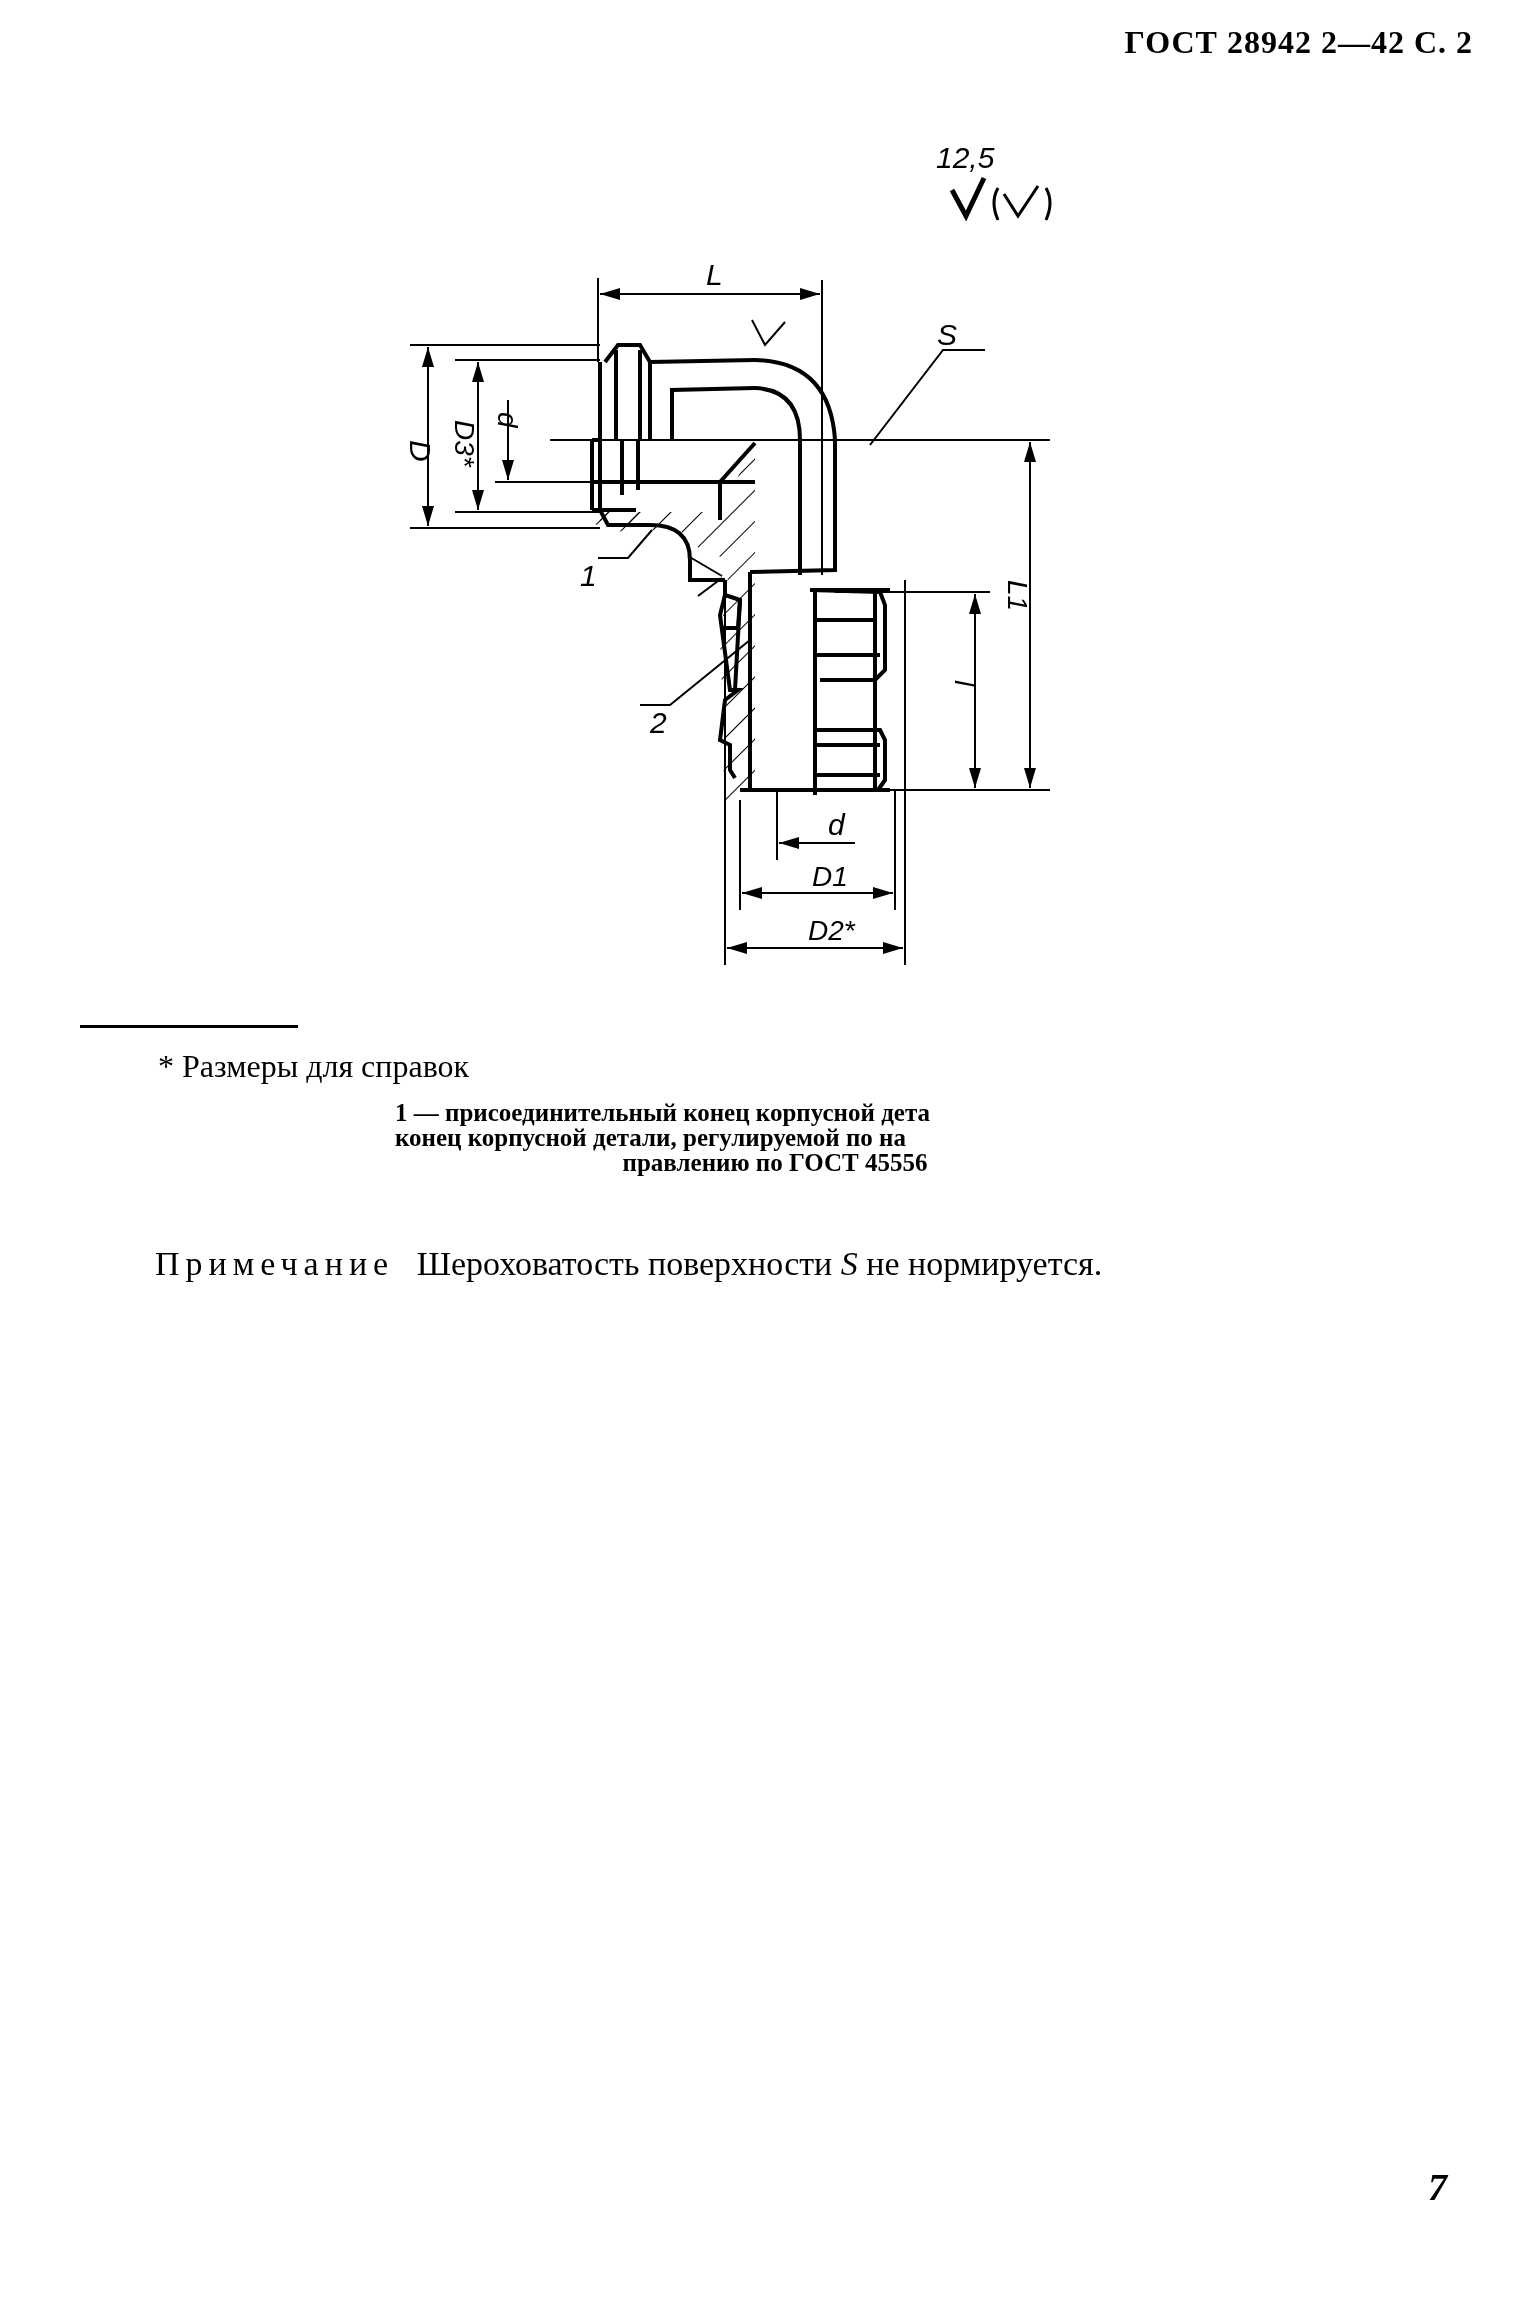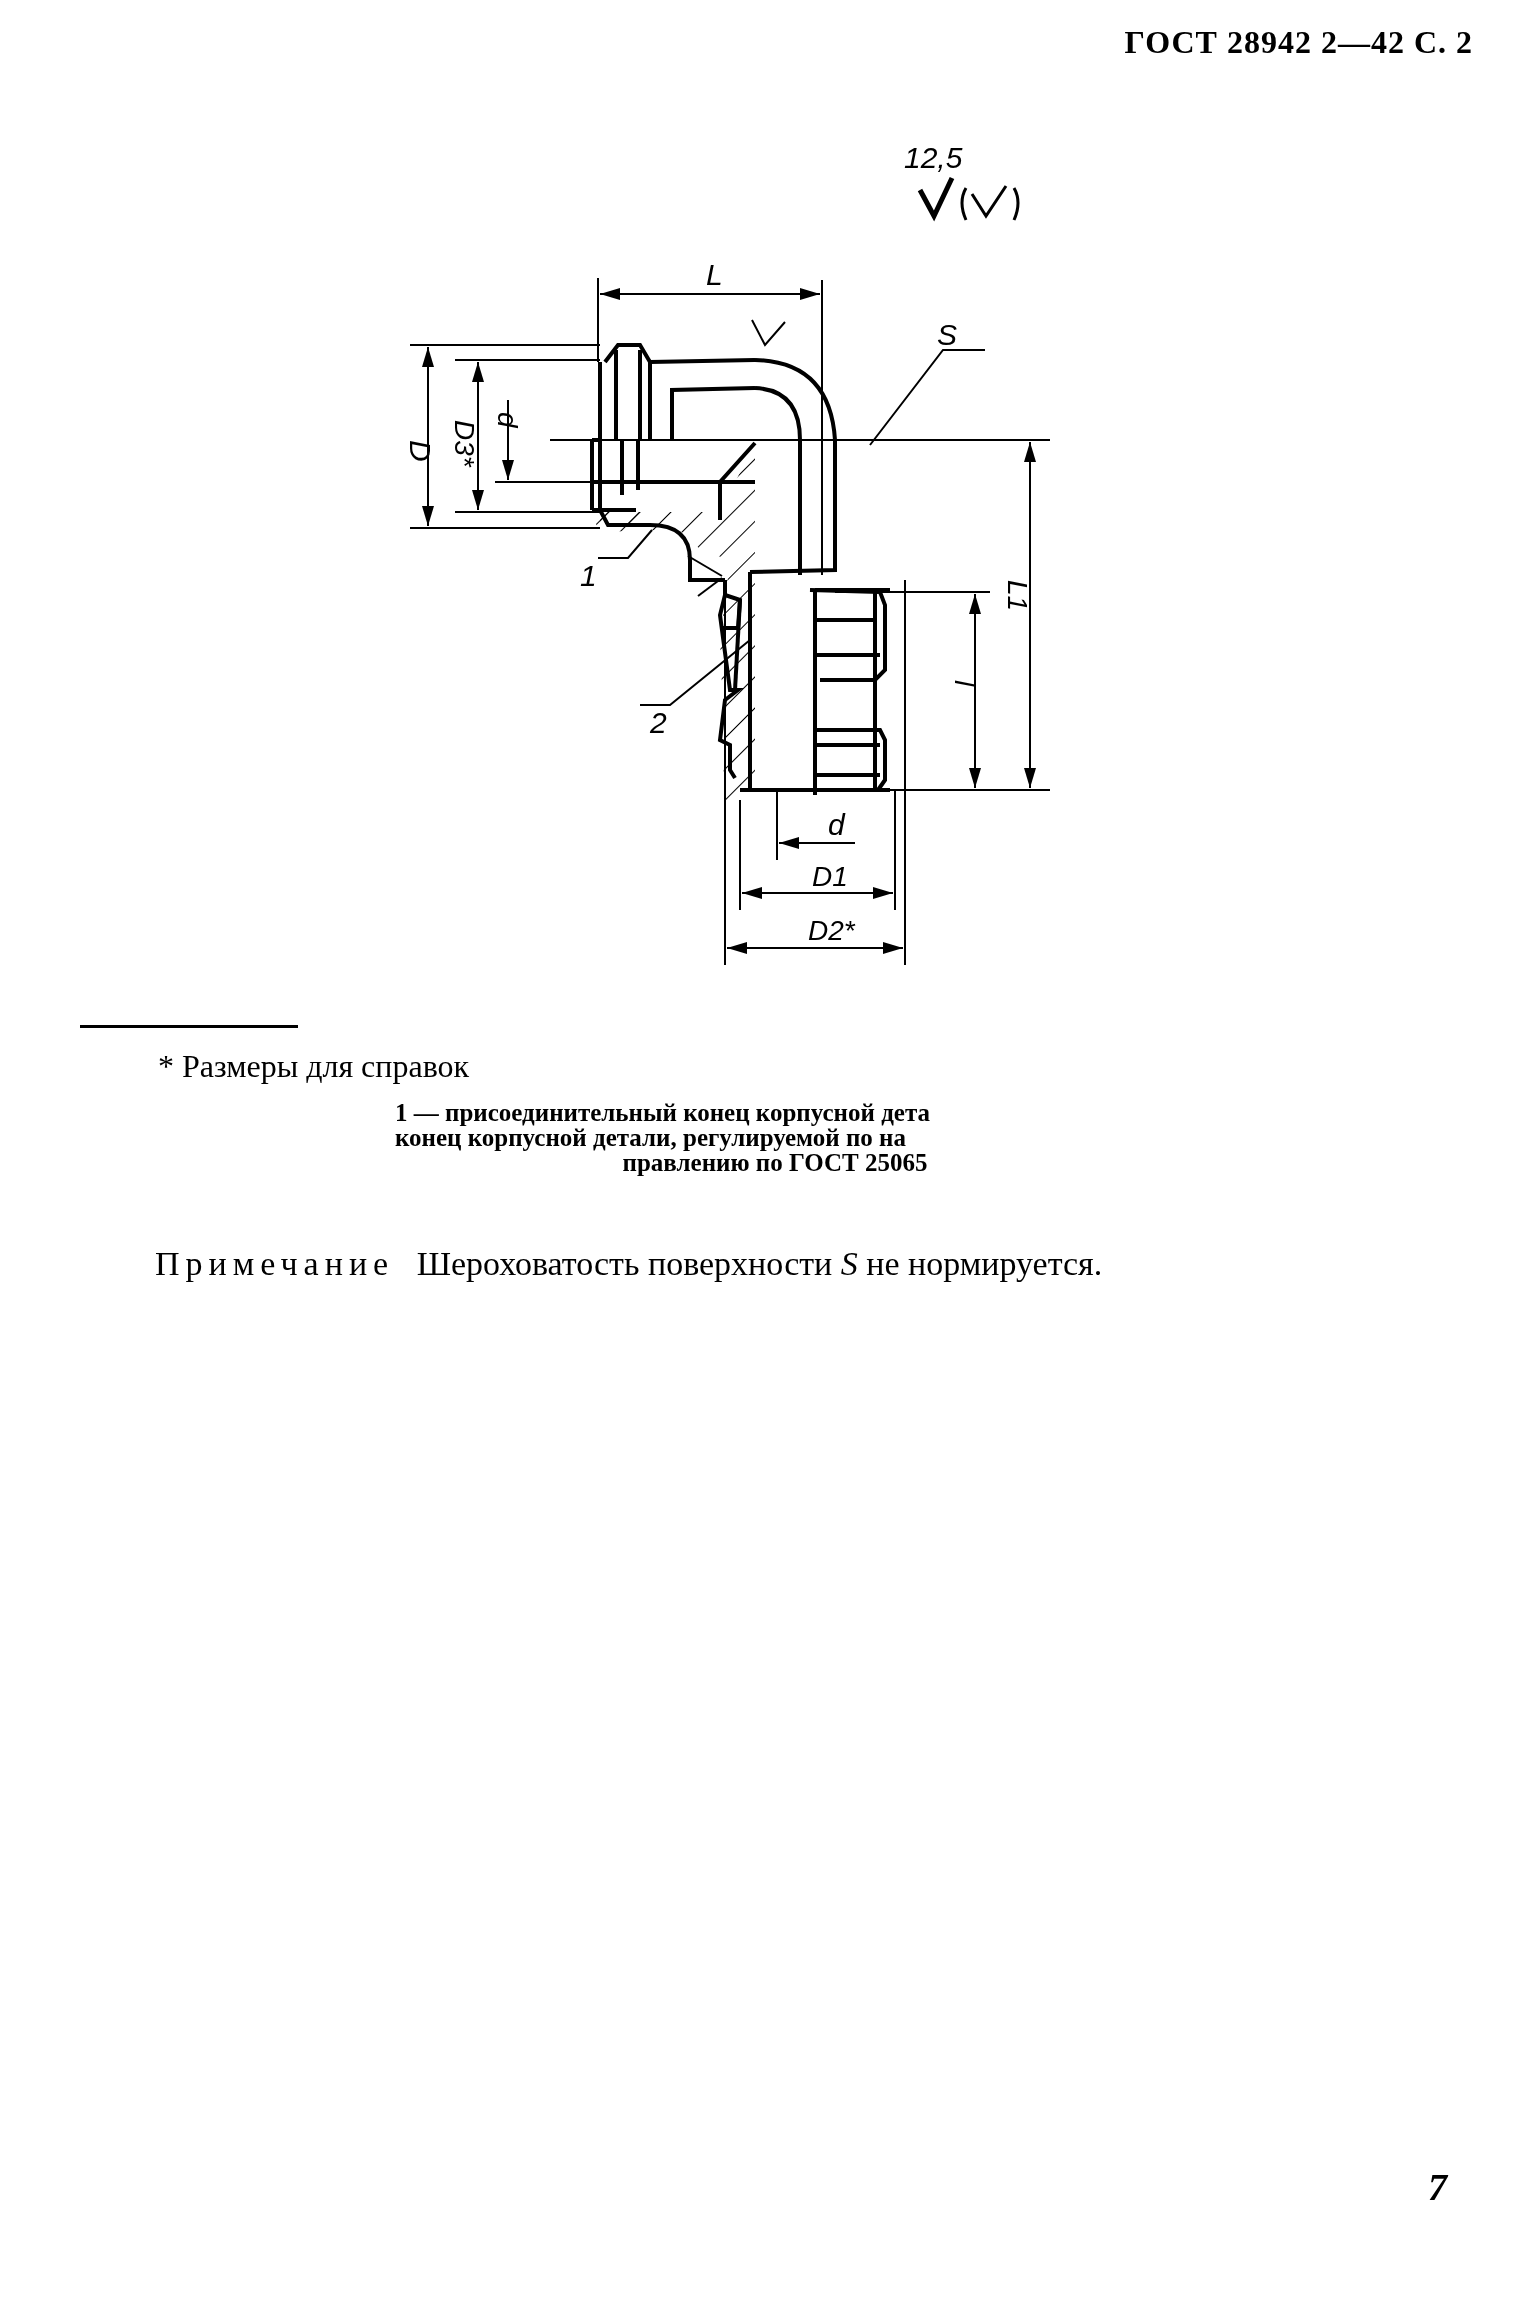--- a/index.html
+++ b/index.html
@@ -5,7 +5,7 @@
   html, body { margin: 0; padding: 0; background: #ffffff; }
   body { width: 1523px; height: 2317px; position: relative; overflow: hidden; color: #000; font-family: "DejaVu Serif", serif; }
   .header { position: absolute; top: 24px; right: 50px; font-family: "Liberation Serif", serif; font-weight: bold; font-size: 32px; letter-spacing: 1px; }
-  .roughness { position: absolute; left: 900px; top: 138px; width: 150px; height: 90px; }
+  .roughness { position: absolute; left: 932px; top: 138px; width: 150px; height: 90px; }
   .drawing { position: absolute; left: 370px; top: 250px; width: 720px; height: 740px; }
   .footnote-rule { position: absolute; left: 80px; top: 1025px; width: 218px; height: 0; border-top: 3px solid #000; }
   .footnote { position: absolute; left: 158px; top: 1048px; font-family: Liberation Serif, serif; font-size: 32px; }

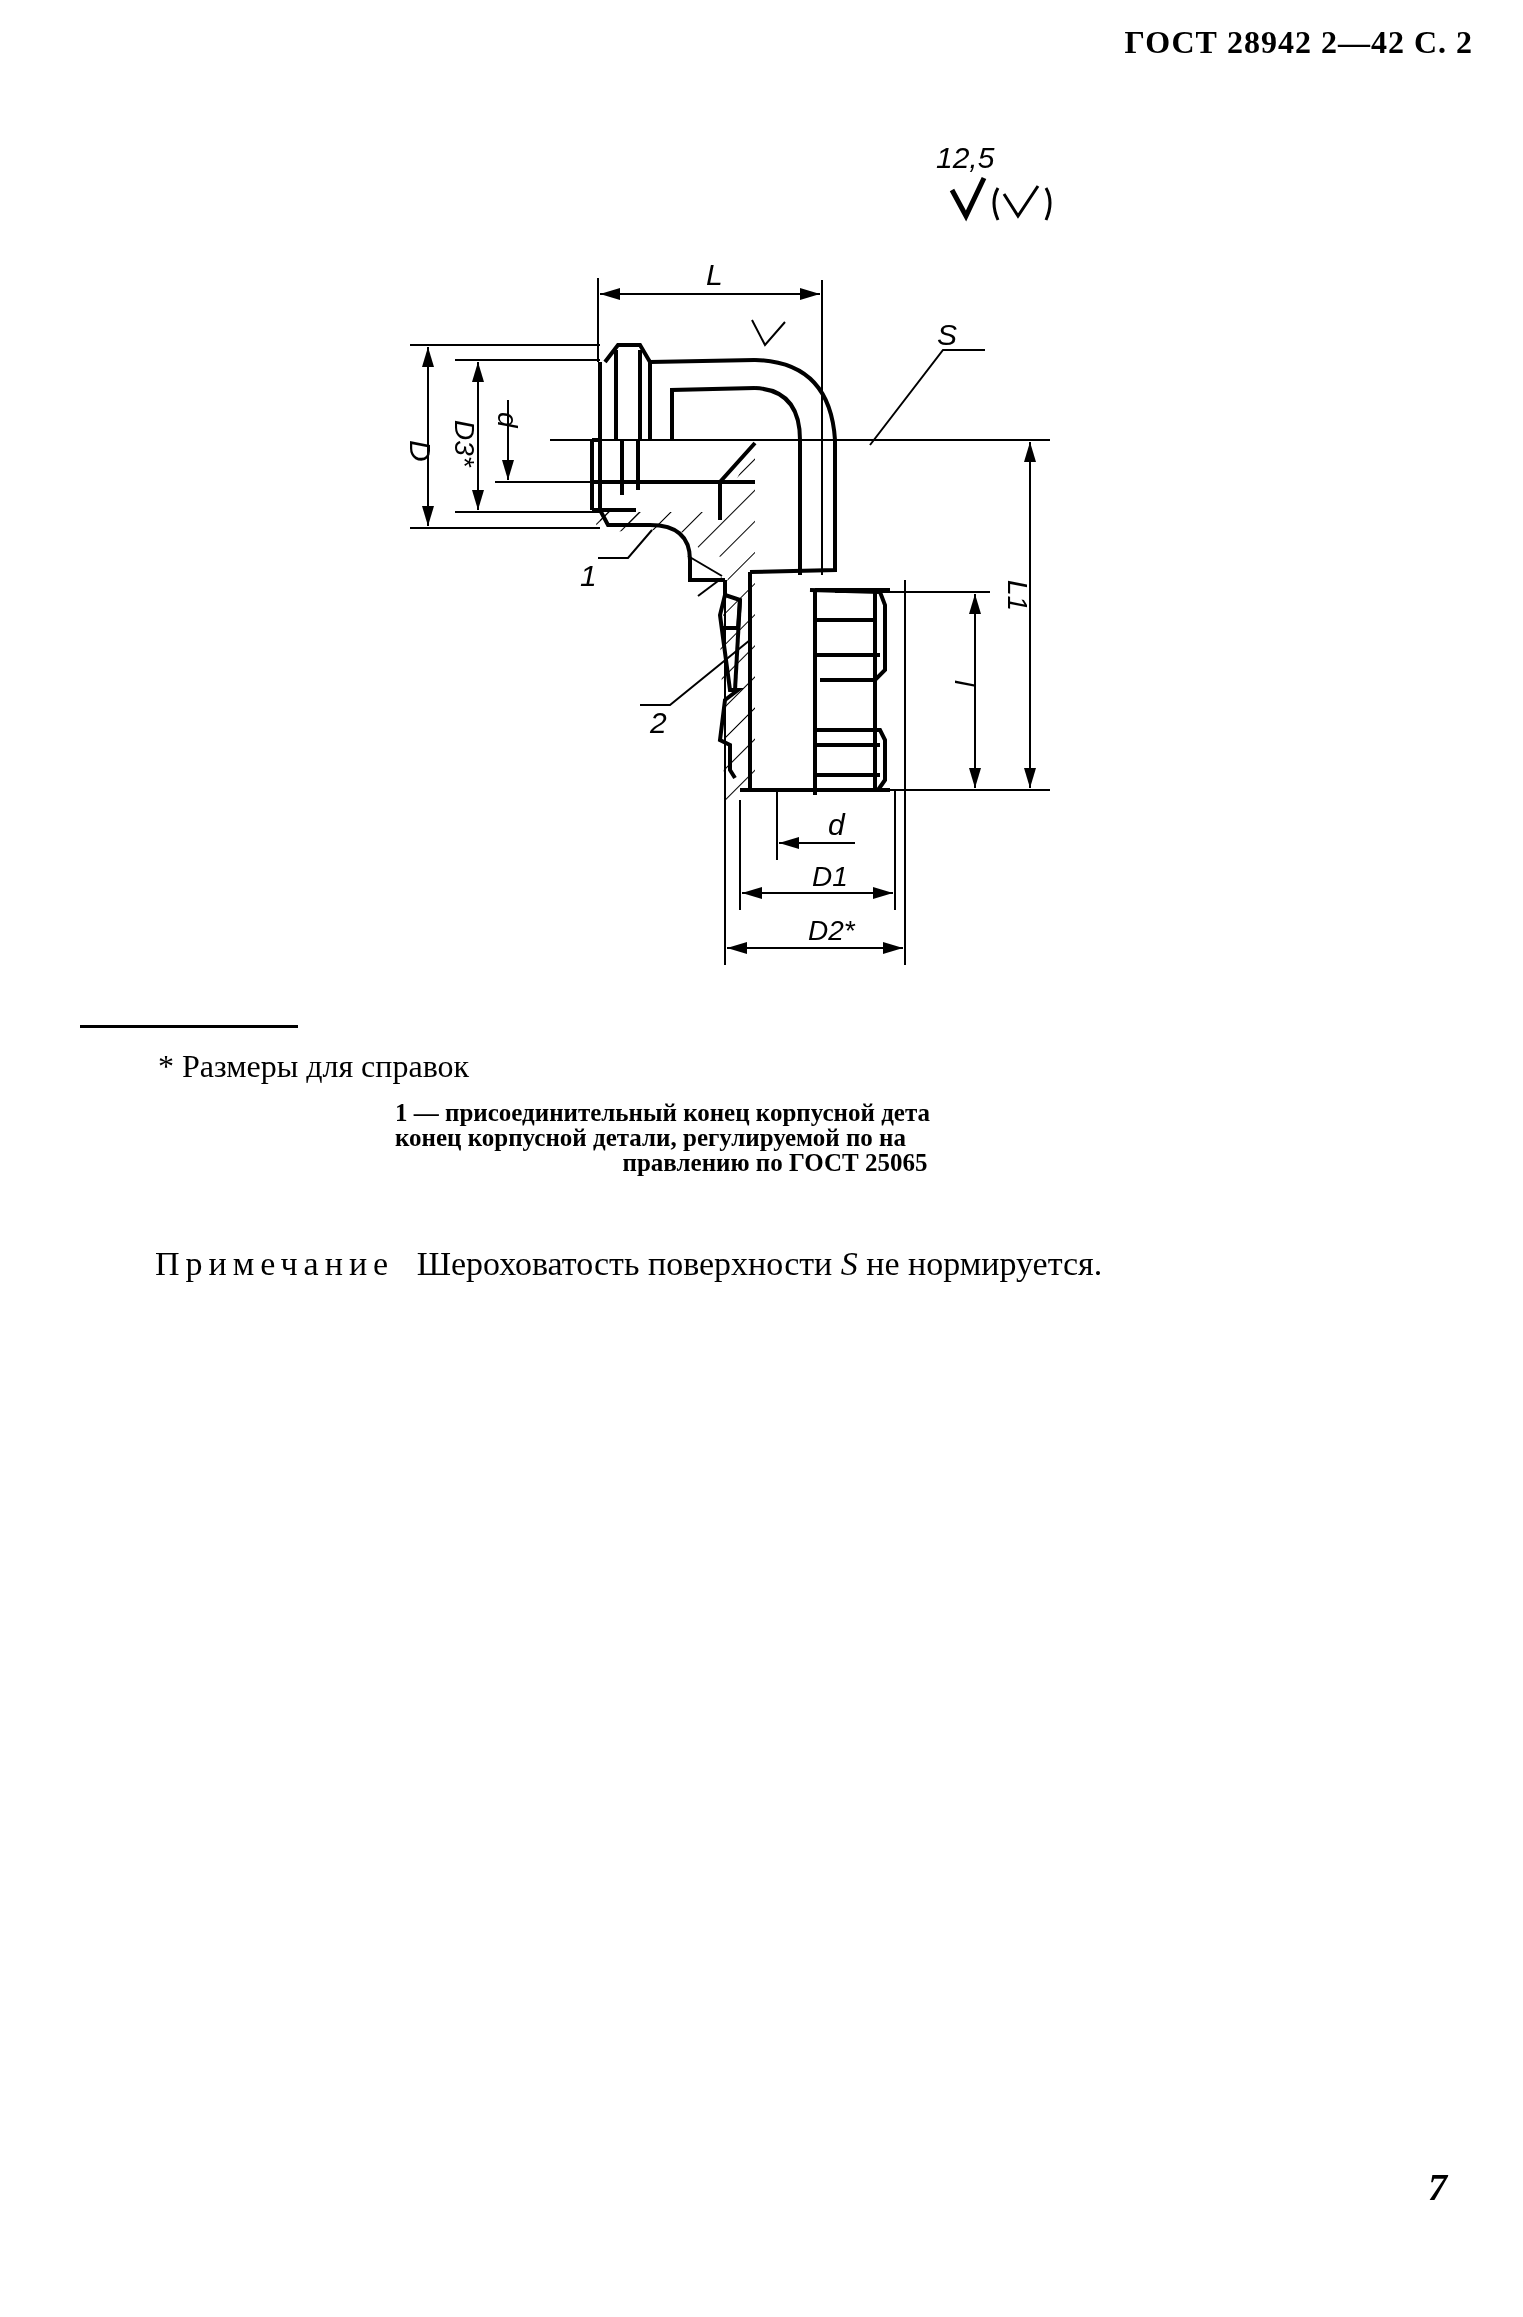--- a/index.html
+++ b/index.html
@@ -148,7 +148,7 @@
 <div class="caption">
   <div>1 — присоединительный конец корпусной дета</div>
   <div>конец корпусной детали, регулируемой по на</div>
-  <div class="last">правлению по ГОСТ 25065</div>
+  <div class="last">правлению по ГОСТ 45556</div>
 </div>
 
 <div class="note">

